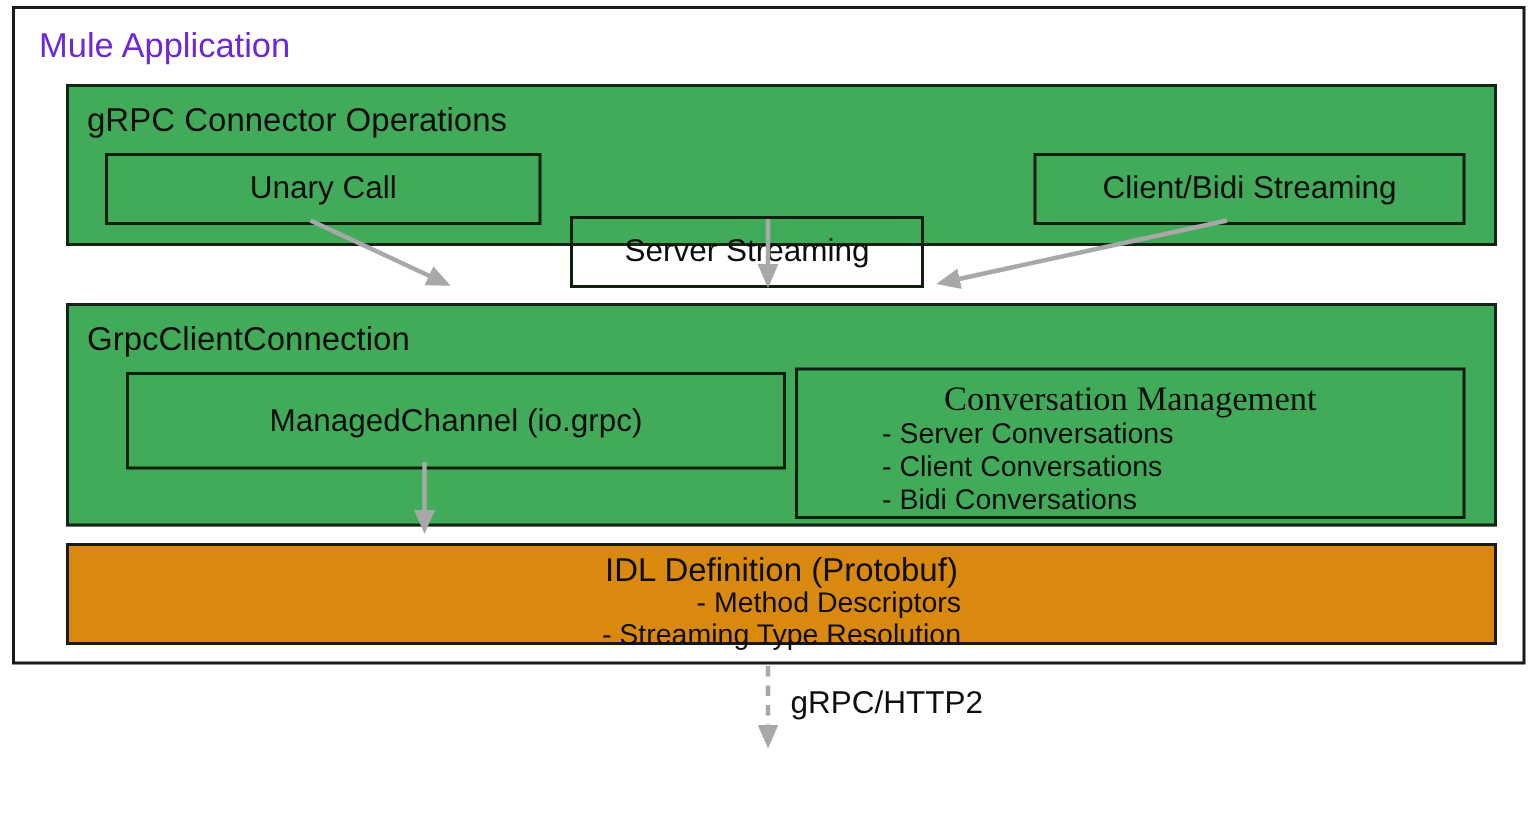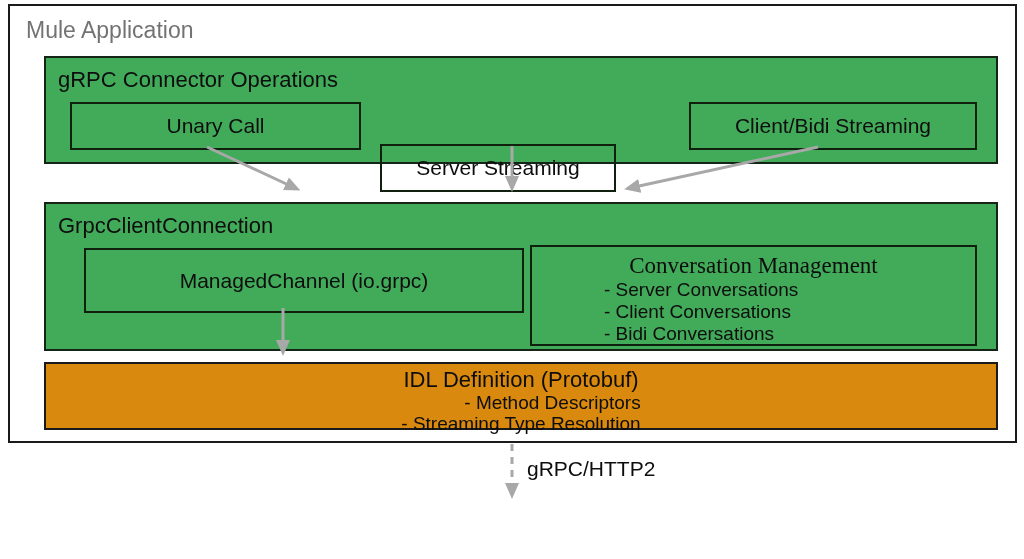--- a/index.html
+++ b/index.html
@@ -32,7 +32,7 @@
     top: 10px;
     font-size: 23px;
     line-height: 28px;
-    color: #737373;
+    color: #6d28d9;
     white-space: nowrap;
   }
   .green-box {

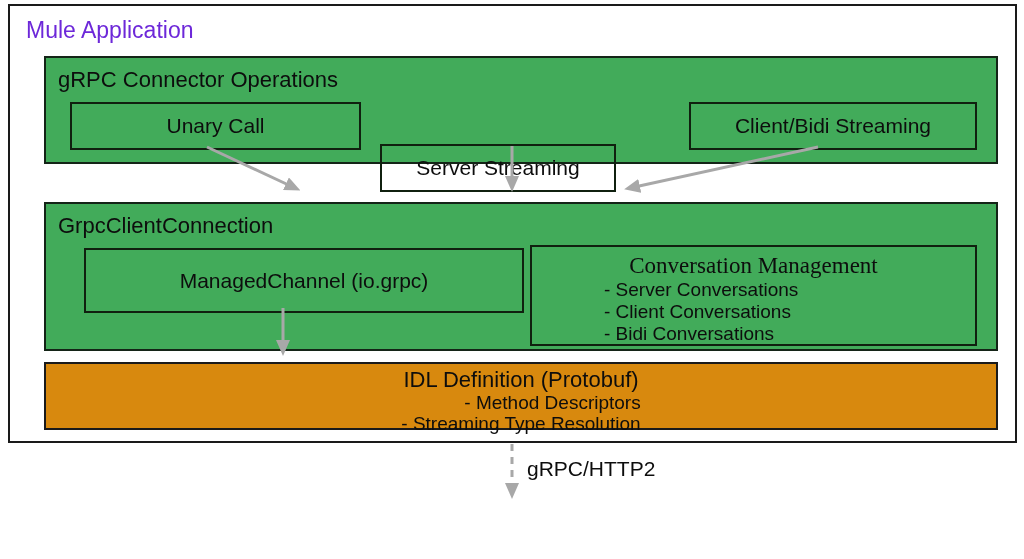--- a/index.html
+++ b/index.html
@@ -109,7 +109,7 @@
     font-family: Liberation Serif, serif;
   }
   .conversation-list {
-    padding-left: 72px;
+    padding-left: 56px;
     font-size: 19px;
     line-height: 22px;
   }

